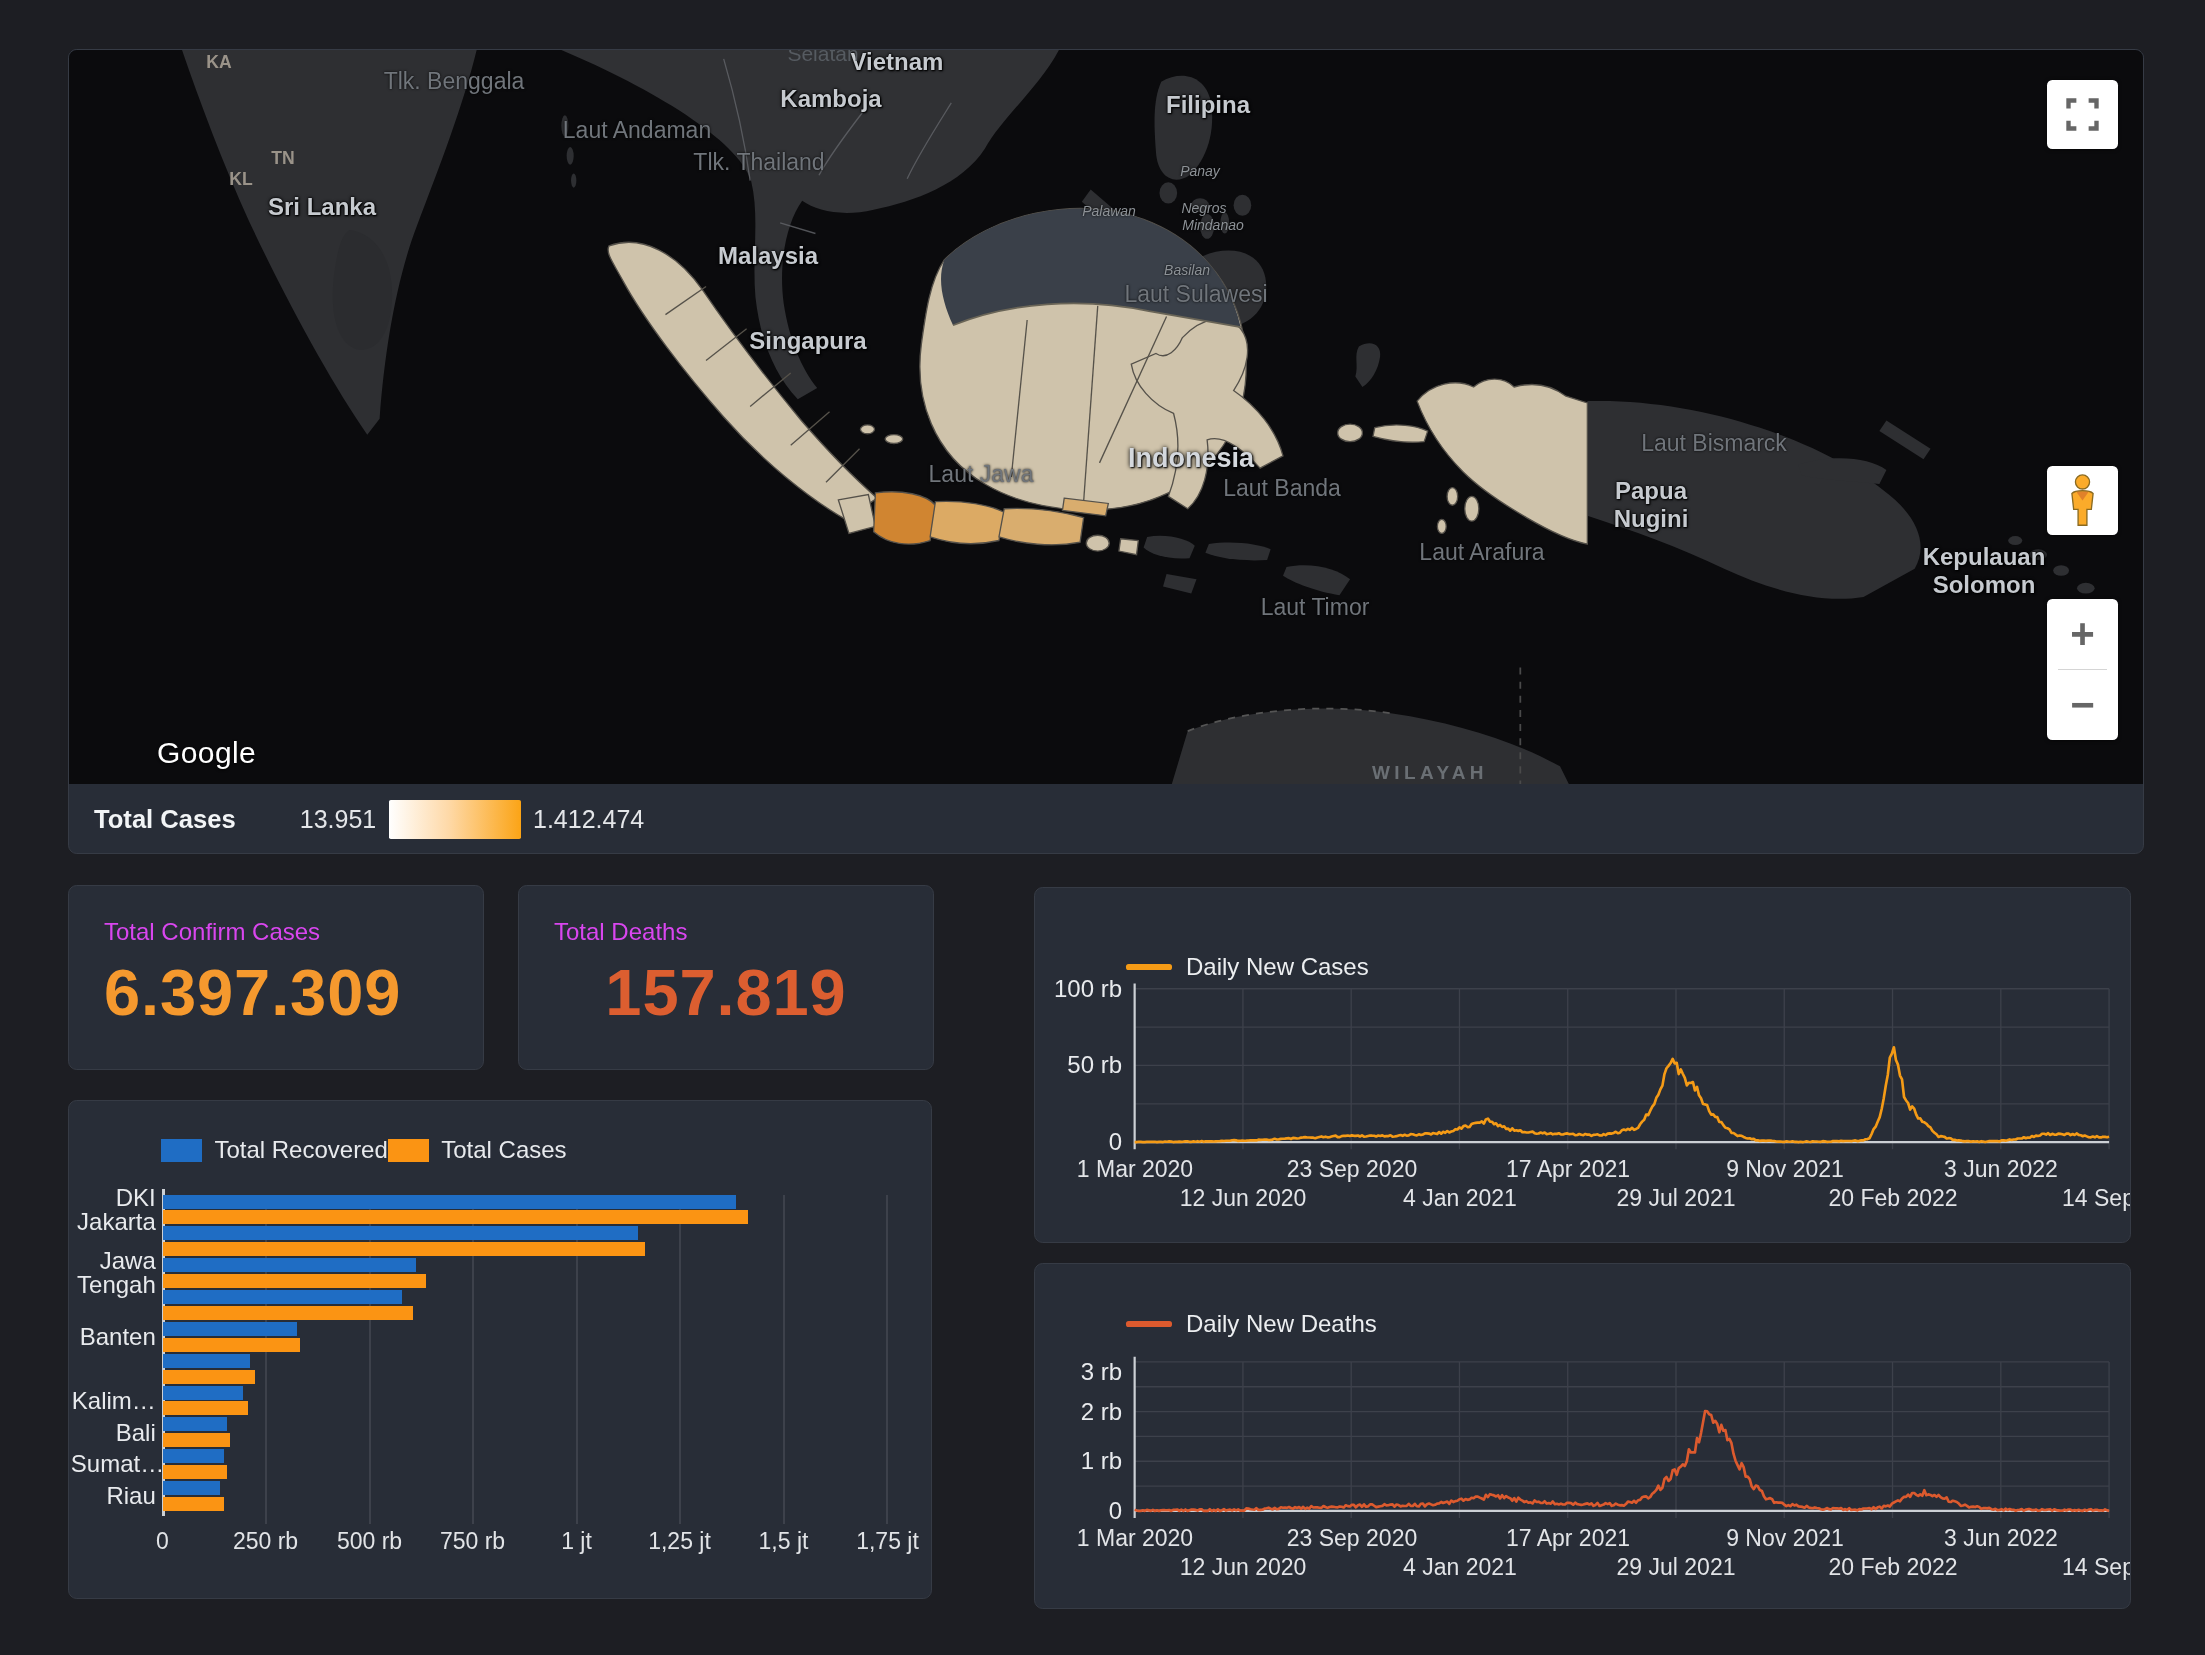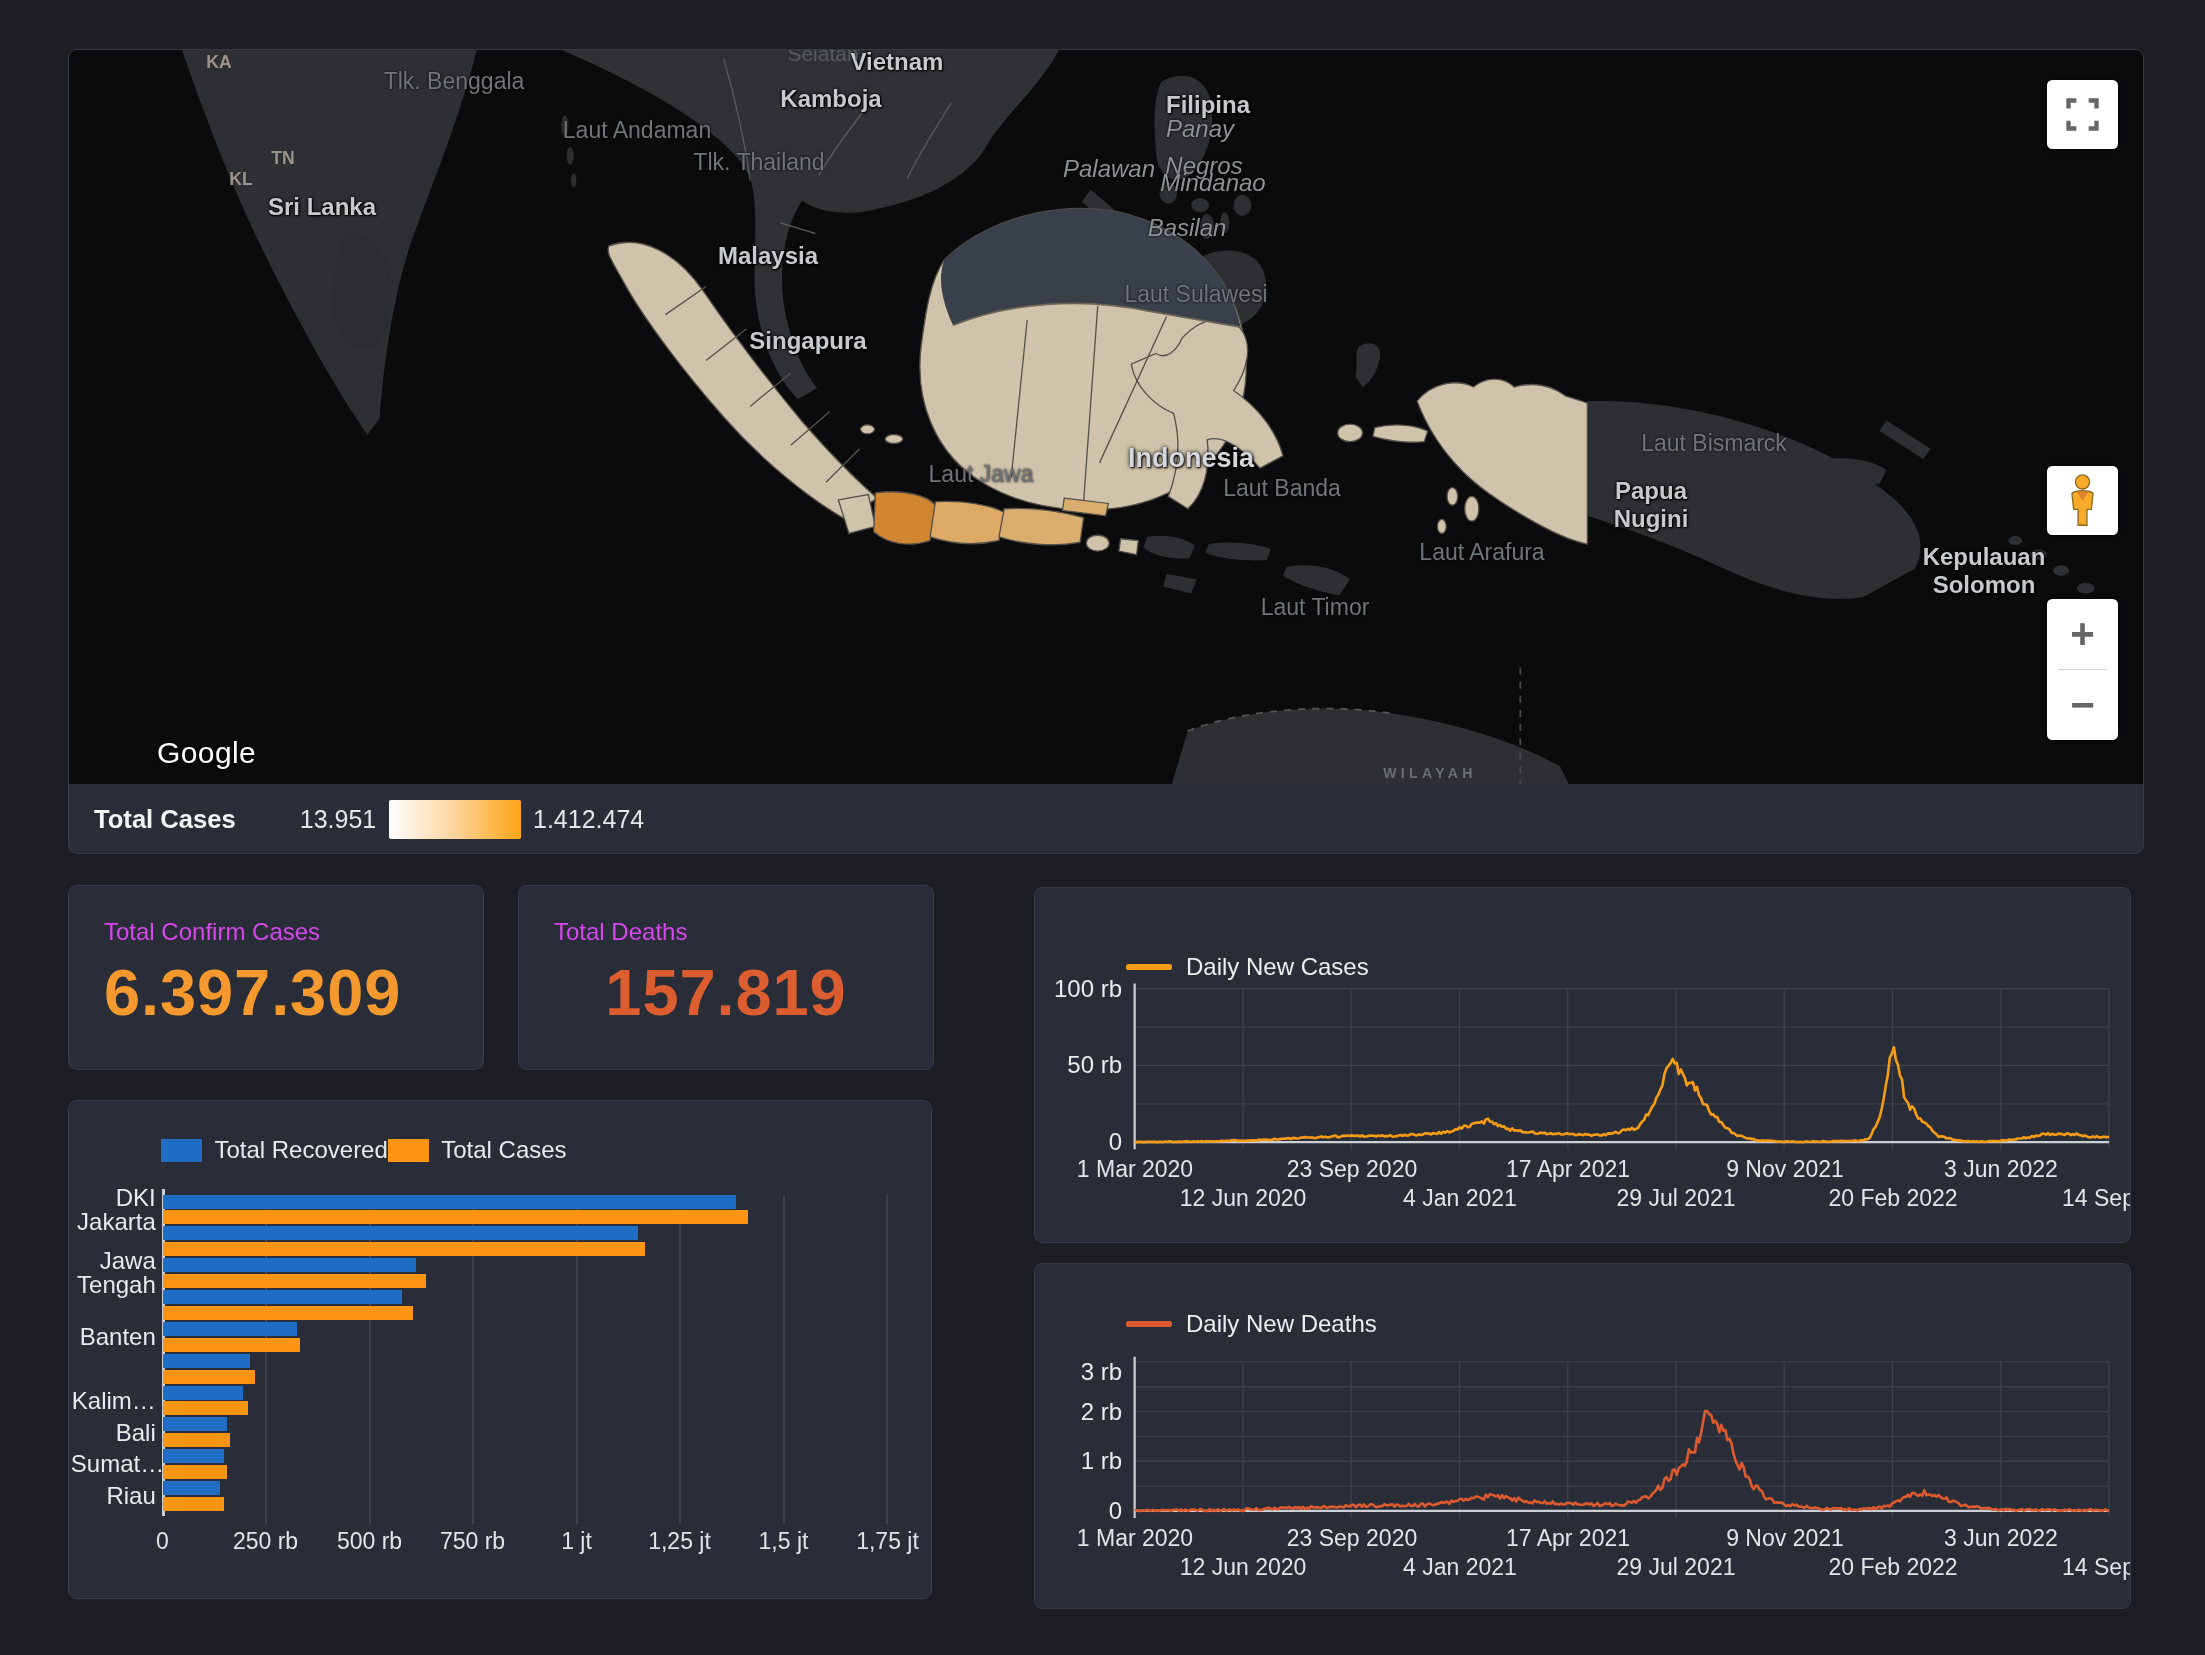--- a/index.html
+++ b/index.html
@@ -16,7 +16,7 @@
   .map-label.country-lg{color:#d4d8dd;font-weight:bold;font-size:27px;text-shadow:0 0 4.4px #000,0.9px 0.9px 1.8px #000;}
   .map-label.sea{color:#70757b;font-size:23px;text-shadow:0 0 2.6px #000;}
   .map-label.sea-faint{color:#565b61;font-size:21px;}
-  .map-label.island{color:#8d9297;font-size:24px;font-style:italic;text-shadow:0 0 2.6px #000;}
+  .map-label.island{color:#8d9297;font-size:14px;font-style:italic;text-shadow:0 0 2.6px #000;margin-top:42px;}
   .map-label.state{color:#9a9389;font-size:17.6px;font-weight:bold;}
   .map-label.region-caps{color:#6a6f74;font-size:14px;letter-spacing:4.4px;font-weight:bold;}
   #gmap-logo{position:absolute;left:88px;bottom:14px;color:#fff;font-size:30px;font-weight:500;letter-spacing:0.4px;text-shadow:0 0.9px 2.6px #000;}

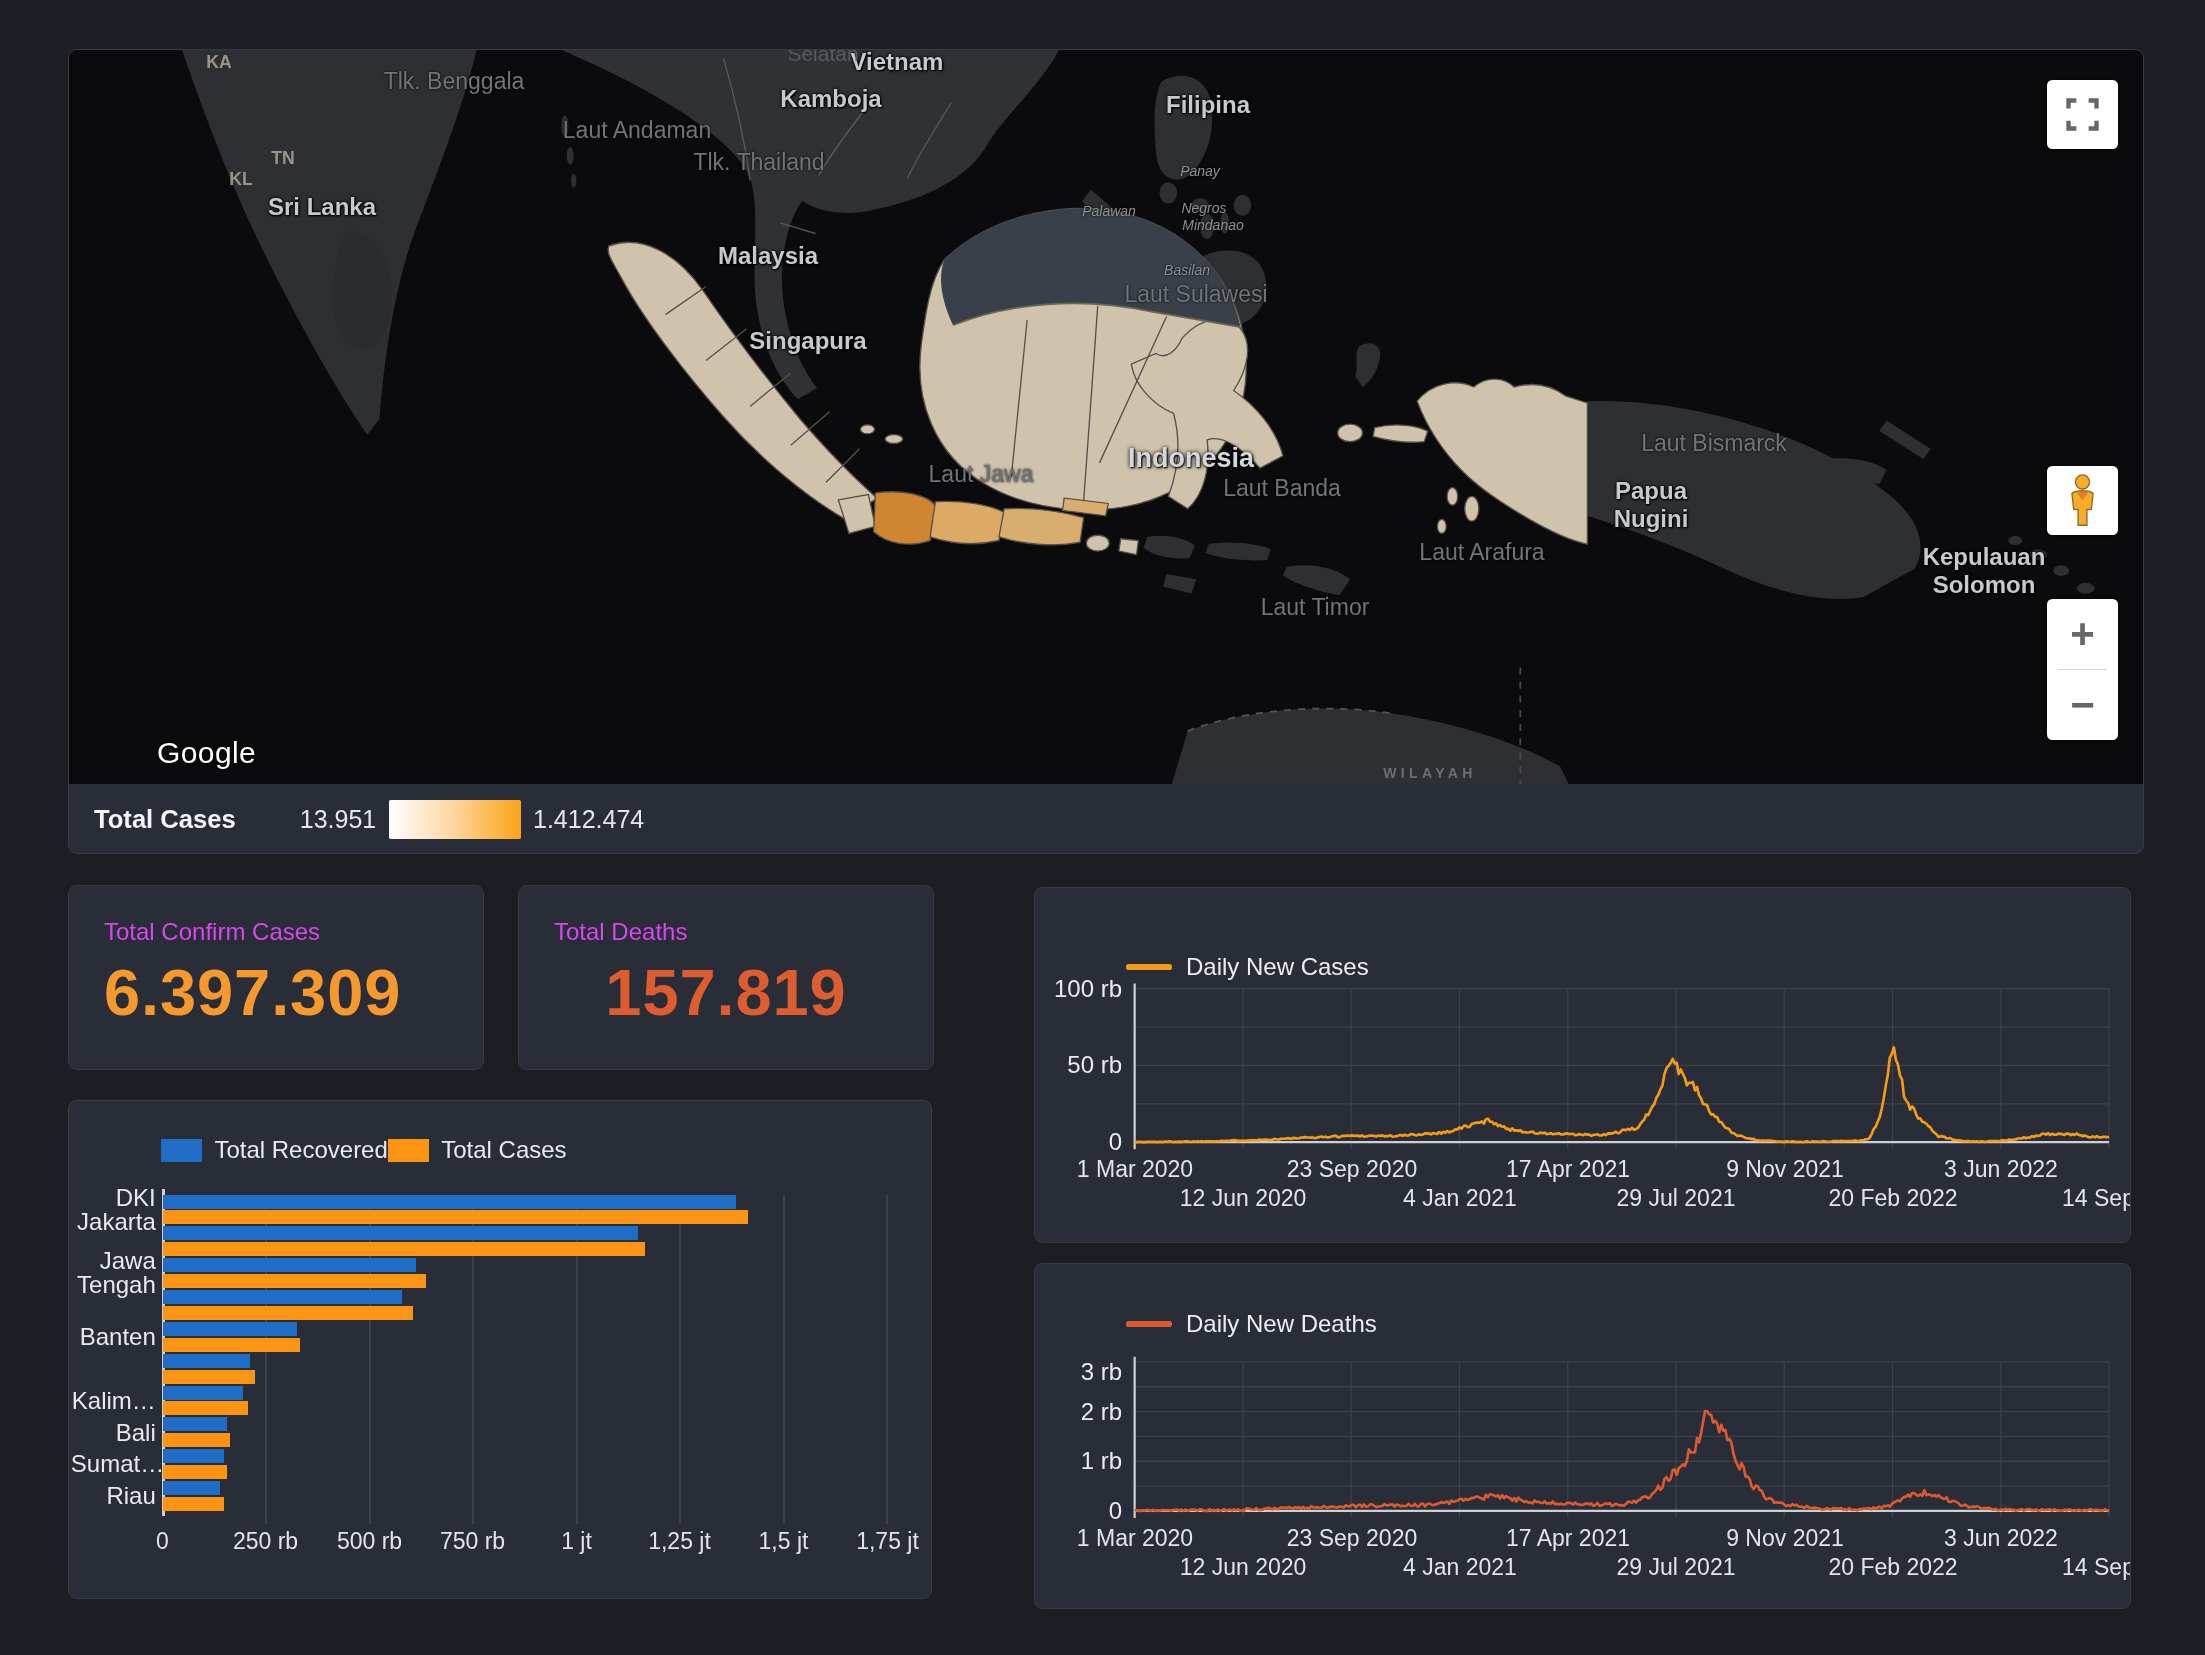--- a/index.html
+++ b/index.html
@@ -18,7 +18,7 @@
   .map-label.sea-faint{color:#565b61;font-size:21px;}
   .map-label.island{color:#8d9297;font-size:14px;font-style:italic;text-shadow:0 0 2.6px #000;margin-top:42px;}
   .map-label.state{color:#9a9389;font-size:17.6px;font-weight:bold;}
-  .map-label.region-caps{color:#6a6f74;font-size:14px;letter-spacing:4.4px;font-weight:bold;}
+  .map-label.region-caps{color:#6a6f74;font-size:19px;letter-spacing:4.4px;font-weight:bold;}
   #gmap-logo{position:absolute;left:88px;bottom:14px;color:#fff;font-size:30px;font-weight:500;letter-spacing:0.4px;text-shadow:0 0.9px 2.6px #000;}
   #map-attrib{position:absolute;right:3.5px;bottom:3.5px;display:flex;gap:2.6px;}
   .attrib-box{background:#e2e2e2;color:#111;font-size:18.5px;padding:2.6px 8.8px;border:0.9px solid #9a9a9a;}

